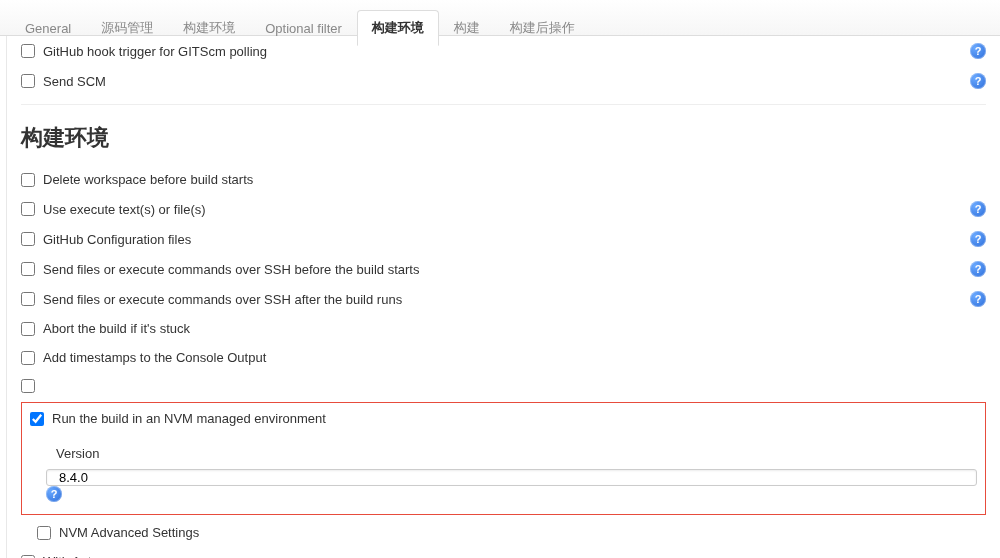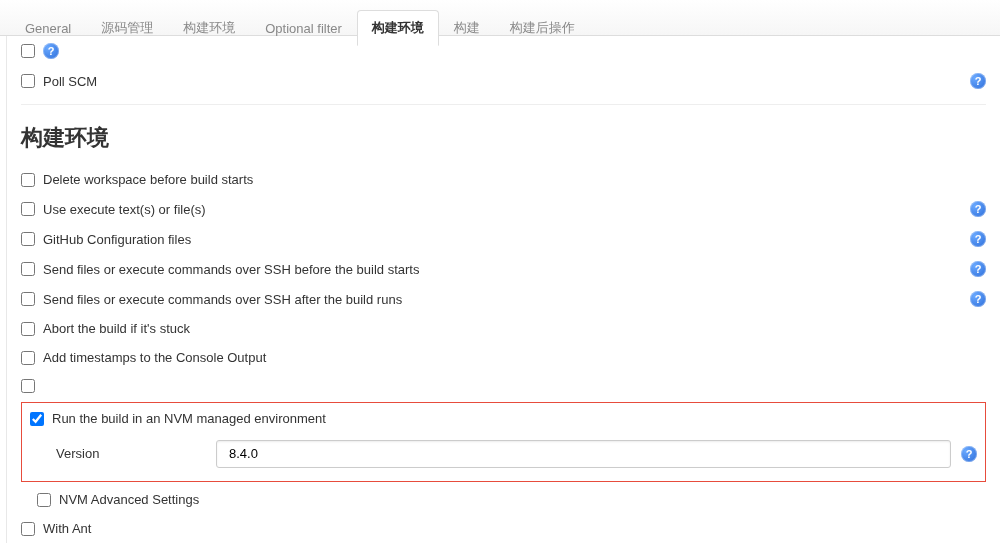--- a/index.html
+++ b/index.html
@@ -124,6 +124,7 @@
 
   <div class="row">
     <input type="checkbox" class="chk" style="">
+    <span class="lbl">GitHub hook trigger for GITScm polling</span>
     <span class="help">?</span>
   </div>
   <div class="row">

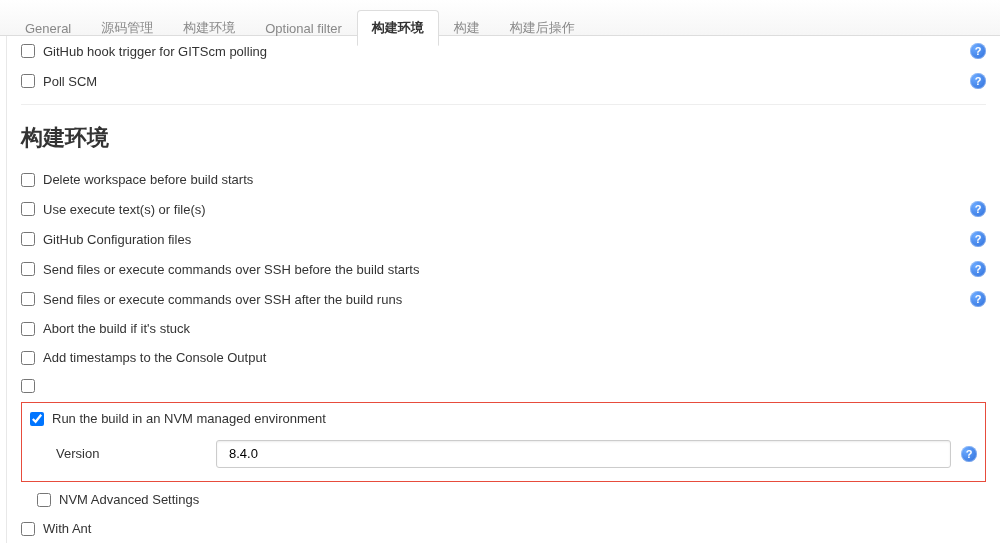--- a/index.html
+++ b/index.html
@@ -129,7 +129,7 @@
   </div>
   <div class="row">
     <input type="checkbox" class="chk" style="">
-    <span class="lbl">Poll SCM</span>
+    <span class="lbl">Send SCM</span>
     <span class="help">?</span>
   </div>
 

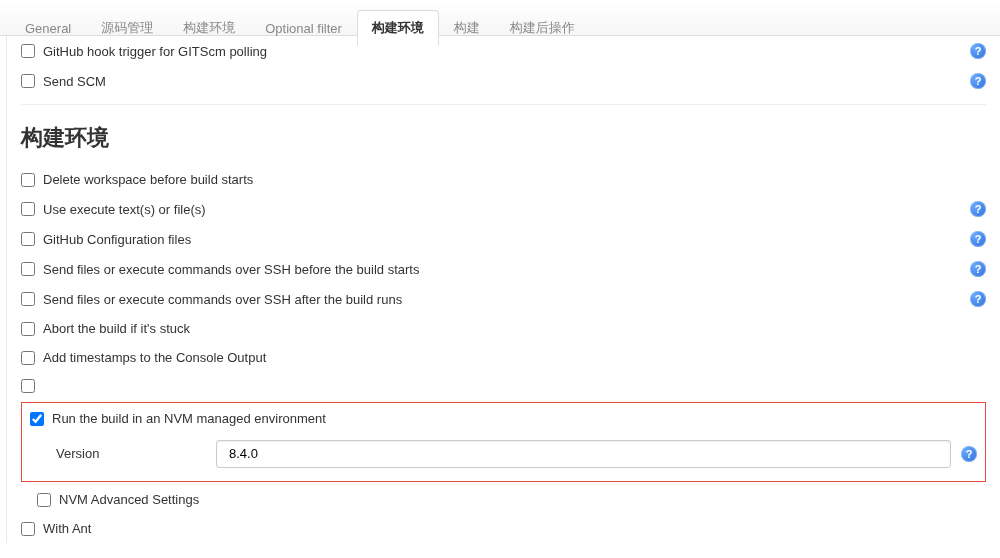--- a/index.html
+++ b/index.html
@@ -87,8 +87,8 @@
   }
   .field-row {
     display: flex;
-    align-items: center;
     padding: 6px 0 0 16px;
+    flex-direction: column;
   }
   .field-label-cell {
     width: 170px;

